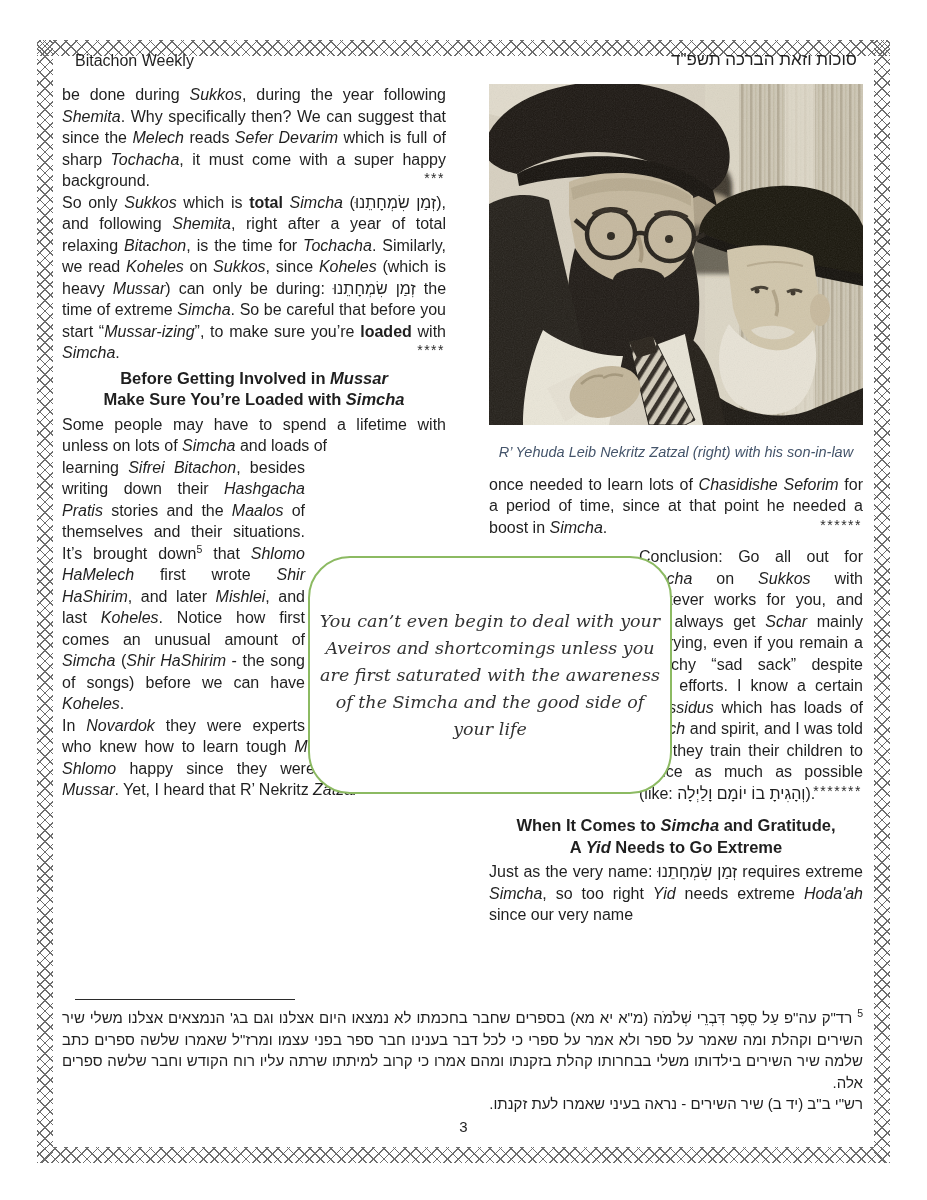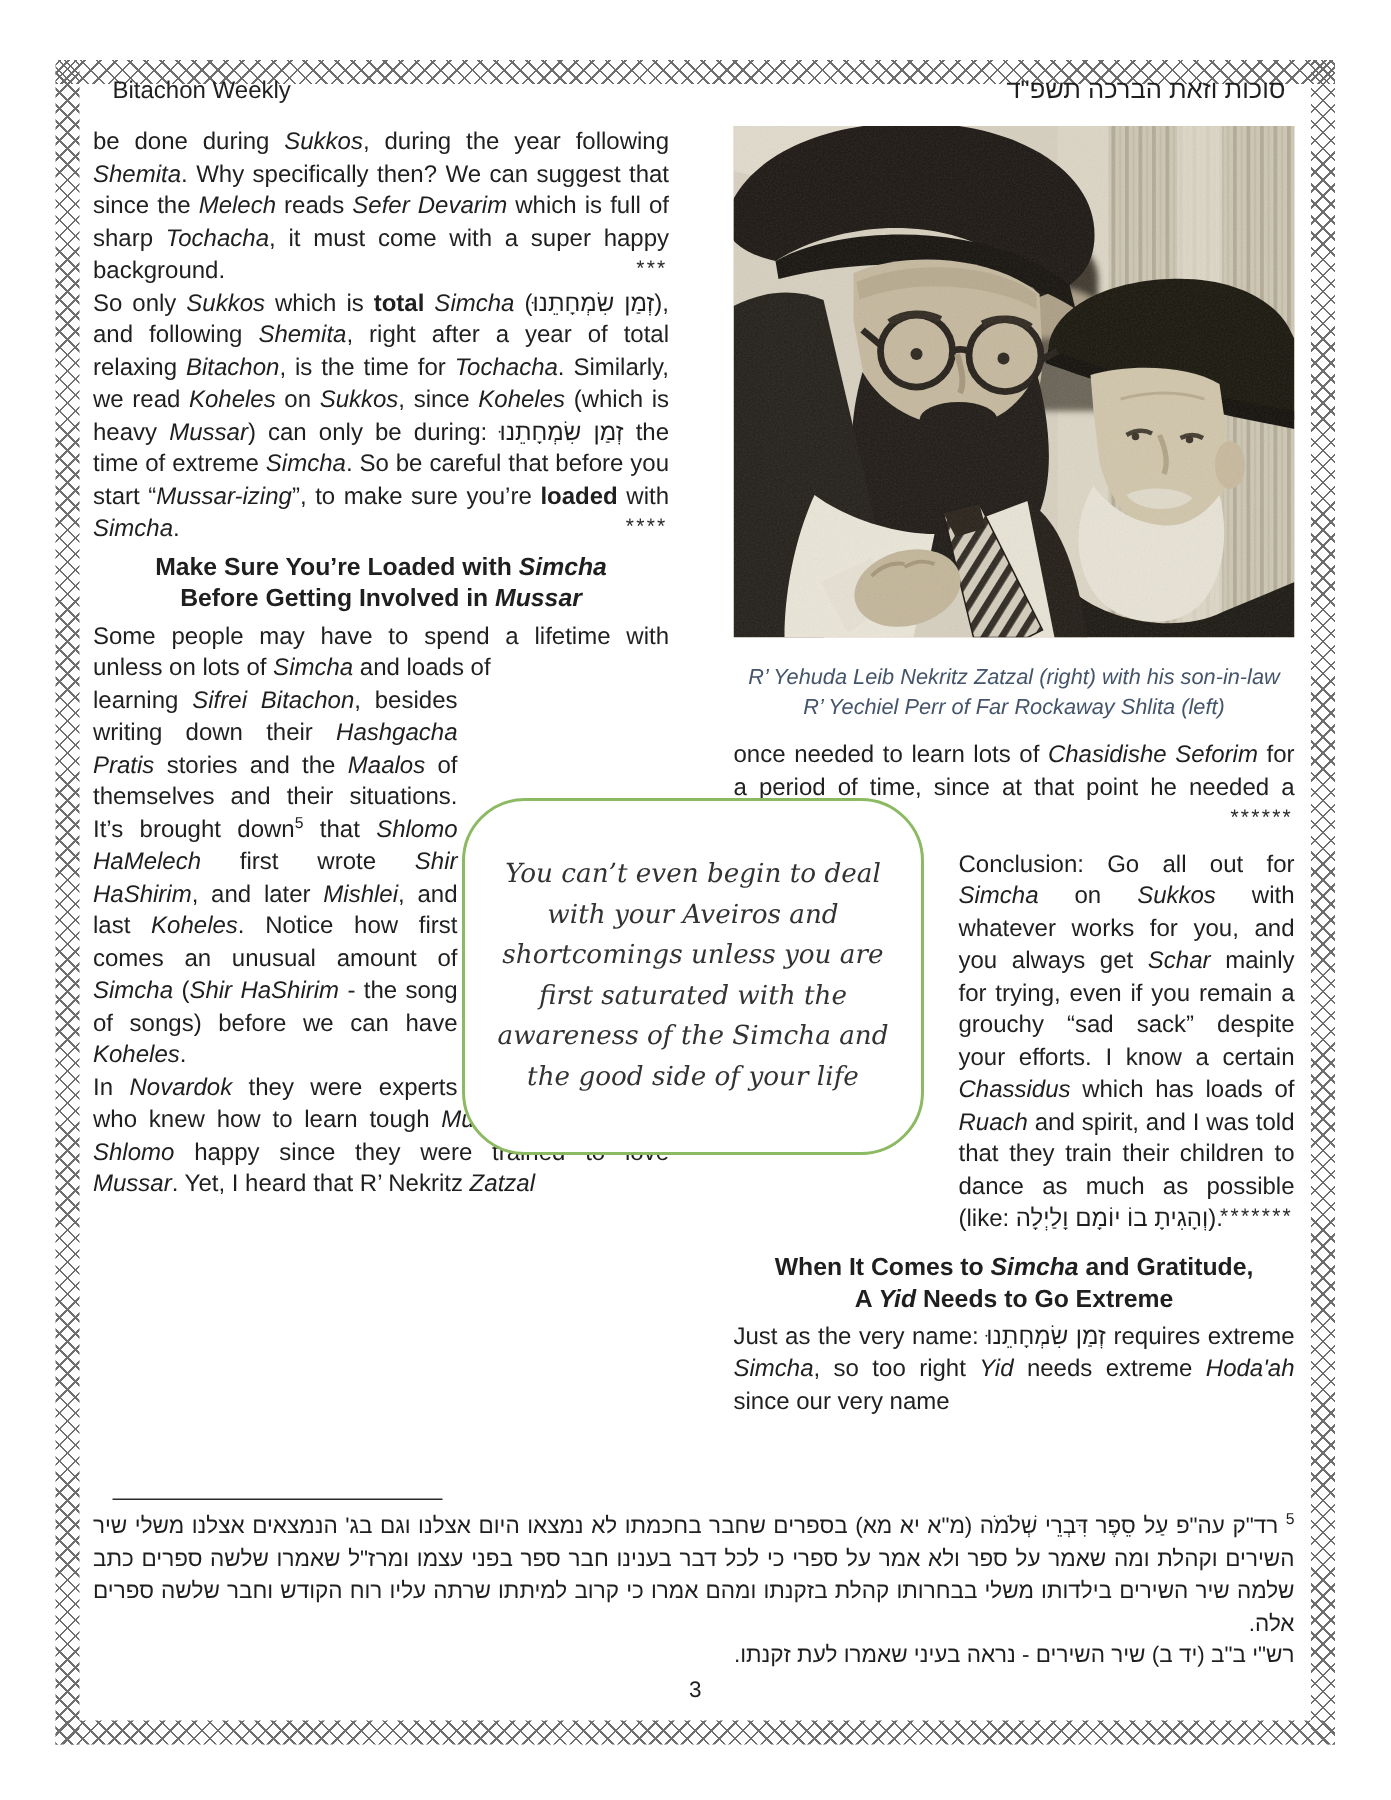--- a/index.html
+++ b/index.html
@@ -73,8 +73,8 @@
     <p class="body-p"><span class="stars">***</span><span>be done during </span><span class="r-i">Sukkos</span><span>, during the year following </span><span class="r-i">Shemita</span><span>. Why specifically then? We can suggest that since the </span><span class="r-i">Melech</span><span> reads </span><span class="r-i">Sefer Devarim</span><span> which is full of sharp </span><span class="r-i">Tochacha</span><span>, it must come with a super happy background.</span></p>
     <p class="body-p"><span class="stars">****</span><span>So only </span><span class="r-i">Sukkos</span><span> which is </span><span class="r-b">total</span><span> </span><span class="r-i">Simcha</span><span> (זְמַן שִׂמְחָתֵנוּ), and following </span><span class="r-i">Shemita</span><span>, right after a year of total relaxing </span><span class="r-i">Bitachon</span><span>, is the time for </span><span class="r-i">Tochacha</span><span>. Similarly, we read </span><span class="r-i">Koheles</span><span> on </span><span class="r-i">Sukkos</span><span>, since </span><span class="r-i">Koheles</span><span> (which is heavy </span><span class="r-i">Mussar</span><span>) can only be during: זְמַן שִׂמְחָתֵנוּ the time of extreme </span><span class="r-i">Simcha</span><span>. So be careful that before you start “</span><span class="r-i">Mussar-izing</span><span>”, to make sure you’re </span><span class="r-b">loaded</span><span> with </span><span class="r-i">Simcha</span><span>.</span></p>
     <div class="h-group hg1">
+      <div><span>Before Getting Involved in </span><span class="r-i">Mussar</span></div>
       <div><span>Make Sure You’re Loaded with </span><span class="r-i">Simcha</span></div>
-      <div><span>Before Getting Involved in </span><span class="r-i">Mussar</span></div>
     </div>
     <p class="body-p"><span>Some people may have to spend a lifetime with unless on lots of </span><span class="r-i">Simcha</span><span> and loads of</span></p>
     <p class="body-p"><span class="stars">*****</span><span class="r-spr"></span><span>learning </span><span class="r-i">Sifrei Bitachon</span><span>, besides writing down their </span><span class="r-i">Hashgacha Pratis</span><span> stories and the </span><span class="r-i">Maalos</span><span> of themselves and their situations. It’s brought down</span><span class="r-sup">5</span><span> that </span><span class="r-i">Shlomo HaMelech</span><span> first wrote </span><span class="r-i">Shir HaShirim</span><span>, and later </span><span class="r-i">Mishlei</span><span>, and last </span><span class="r-i">Koheles</span><span>. Notice how first comes an unusual amount of </span><span class="r-i">Simcha</span><span> (</span><span class="r-i">Shir HaShirim</span><span> - the song of songs) before we can have </span><span class="r-i">Koheles</span><span>.</span></p>

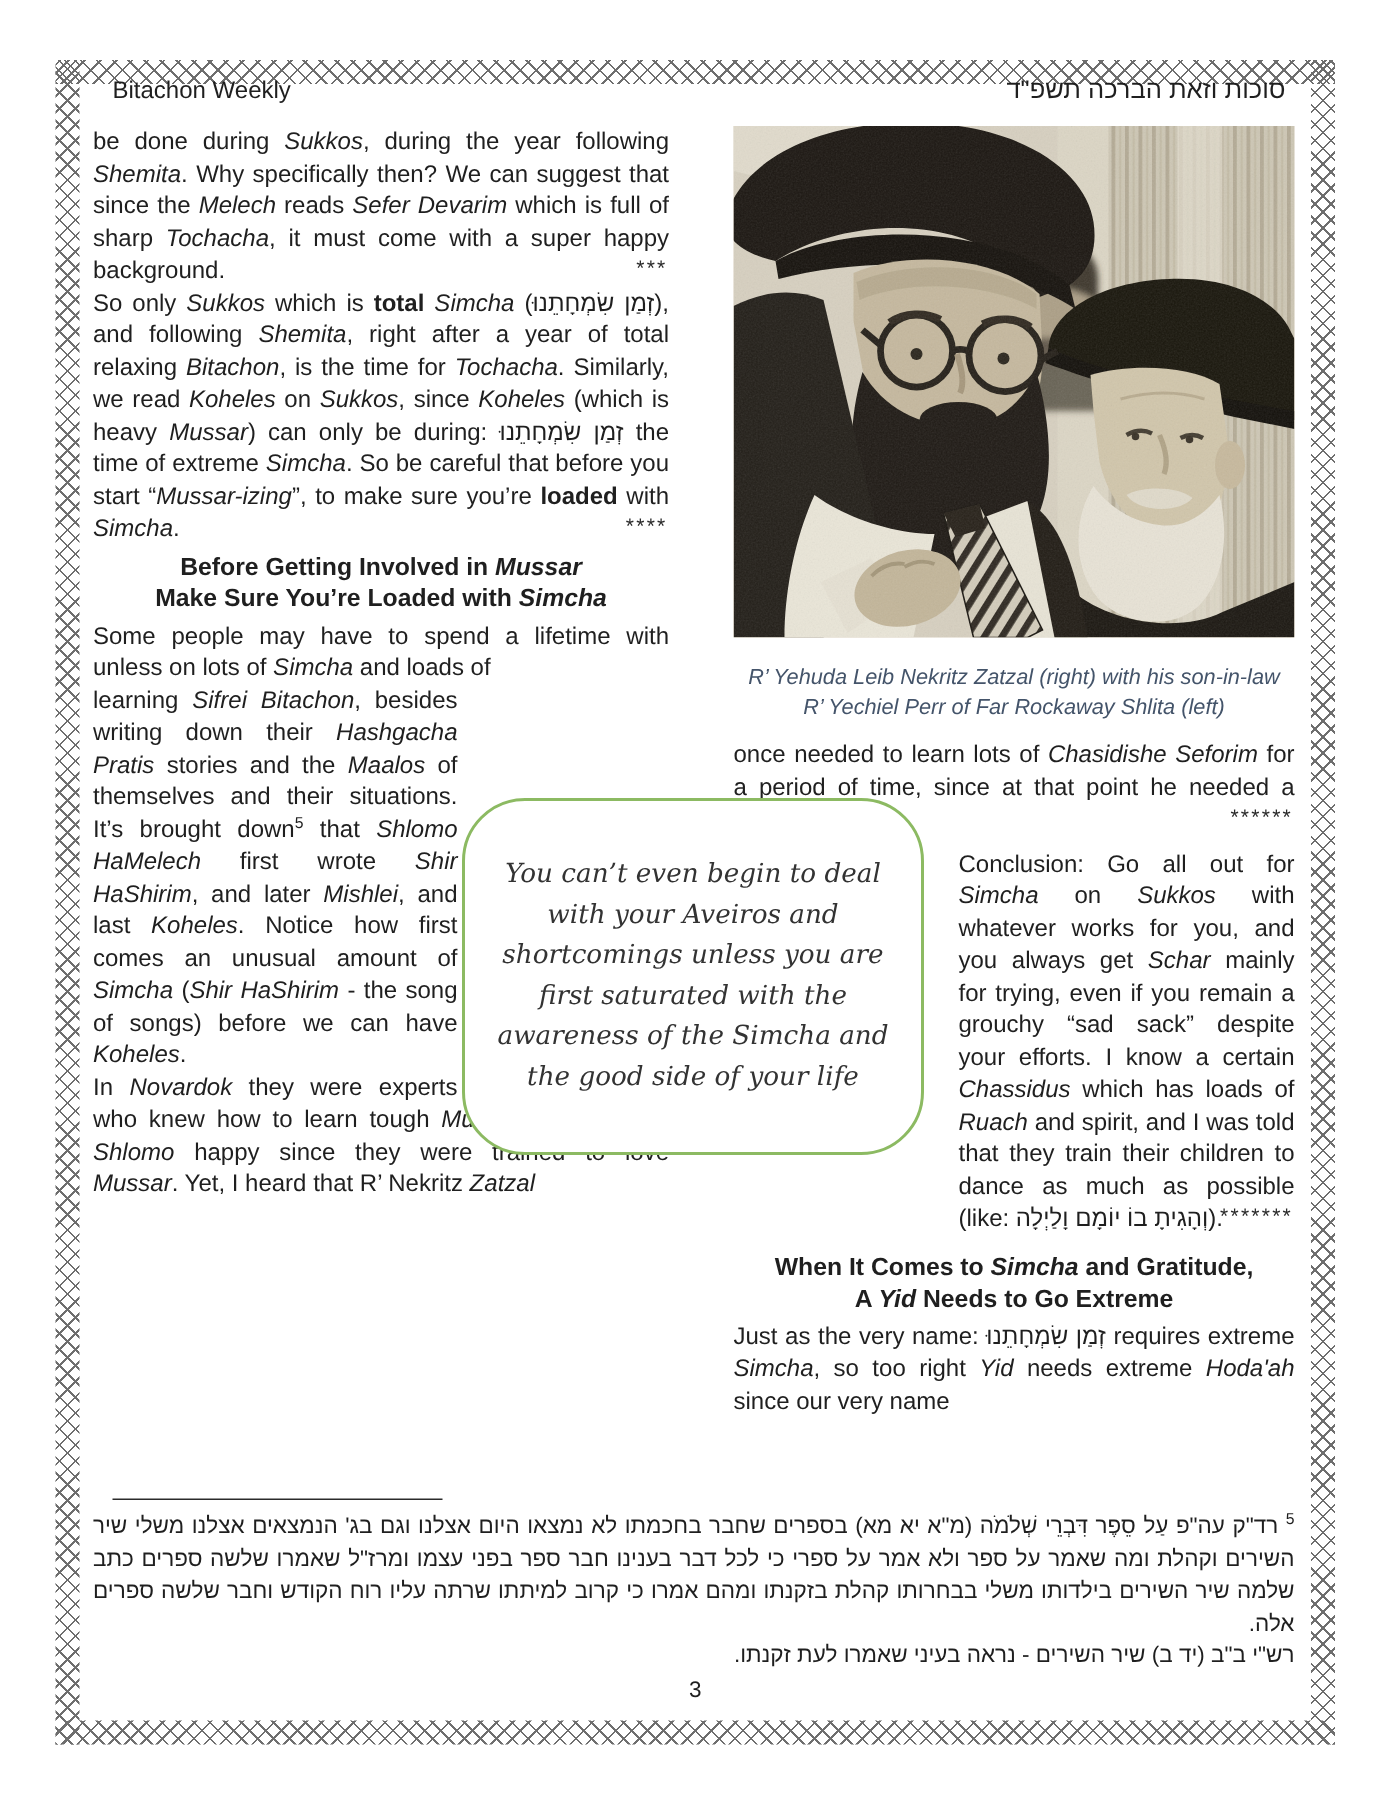--- a/index.html
+++ b/index.html
@@ -163,7 +163,6 @@
     </div>
     <div class="caption">
       <div>R’ Yehuda Leib Nekritz Zatzal (right) with his son-in-law</div>
-      <div>R’ Yechiel Perr of Far Rockaway Shlita (left)</div>
     </div>
     <p class="body-p p-after-caption"><span class="stars">******</span><span>once needed to learn lots of </span><span class="r-i">Chasidishe Seforim</span><span> for a period of time, since at that point he needed a boost in </span><span class="r-i">Simcha</span><span>.</span></p>
     <p class="body-p p-conclusion"><span class="stars">*******</span><span class="r-spl"></span><span>Conclusion: Go all out for </span><span class="r-i">Simcha</span><span> on </span><span class="r-i">Sukkos</span><span> with whatever works for you, and you always get </span><span class="r-i">Schar</span><span> mainly for trying, even if you remain a grouchy “sad sack” despite your efforts. I know a certain </span><span class="r-i">Chassidus</span><span> which has loads of </span><span class="r-i">Ruach</span><span> and spirit, and I was told that they train their children to dance as much as possible (like: וְהָגִיתָ בוֹ יוֹמָם וָלַיְלָה).</span></p>

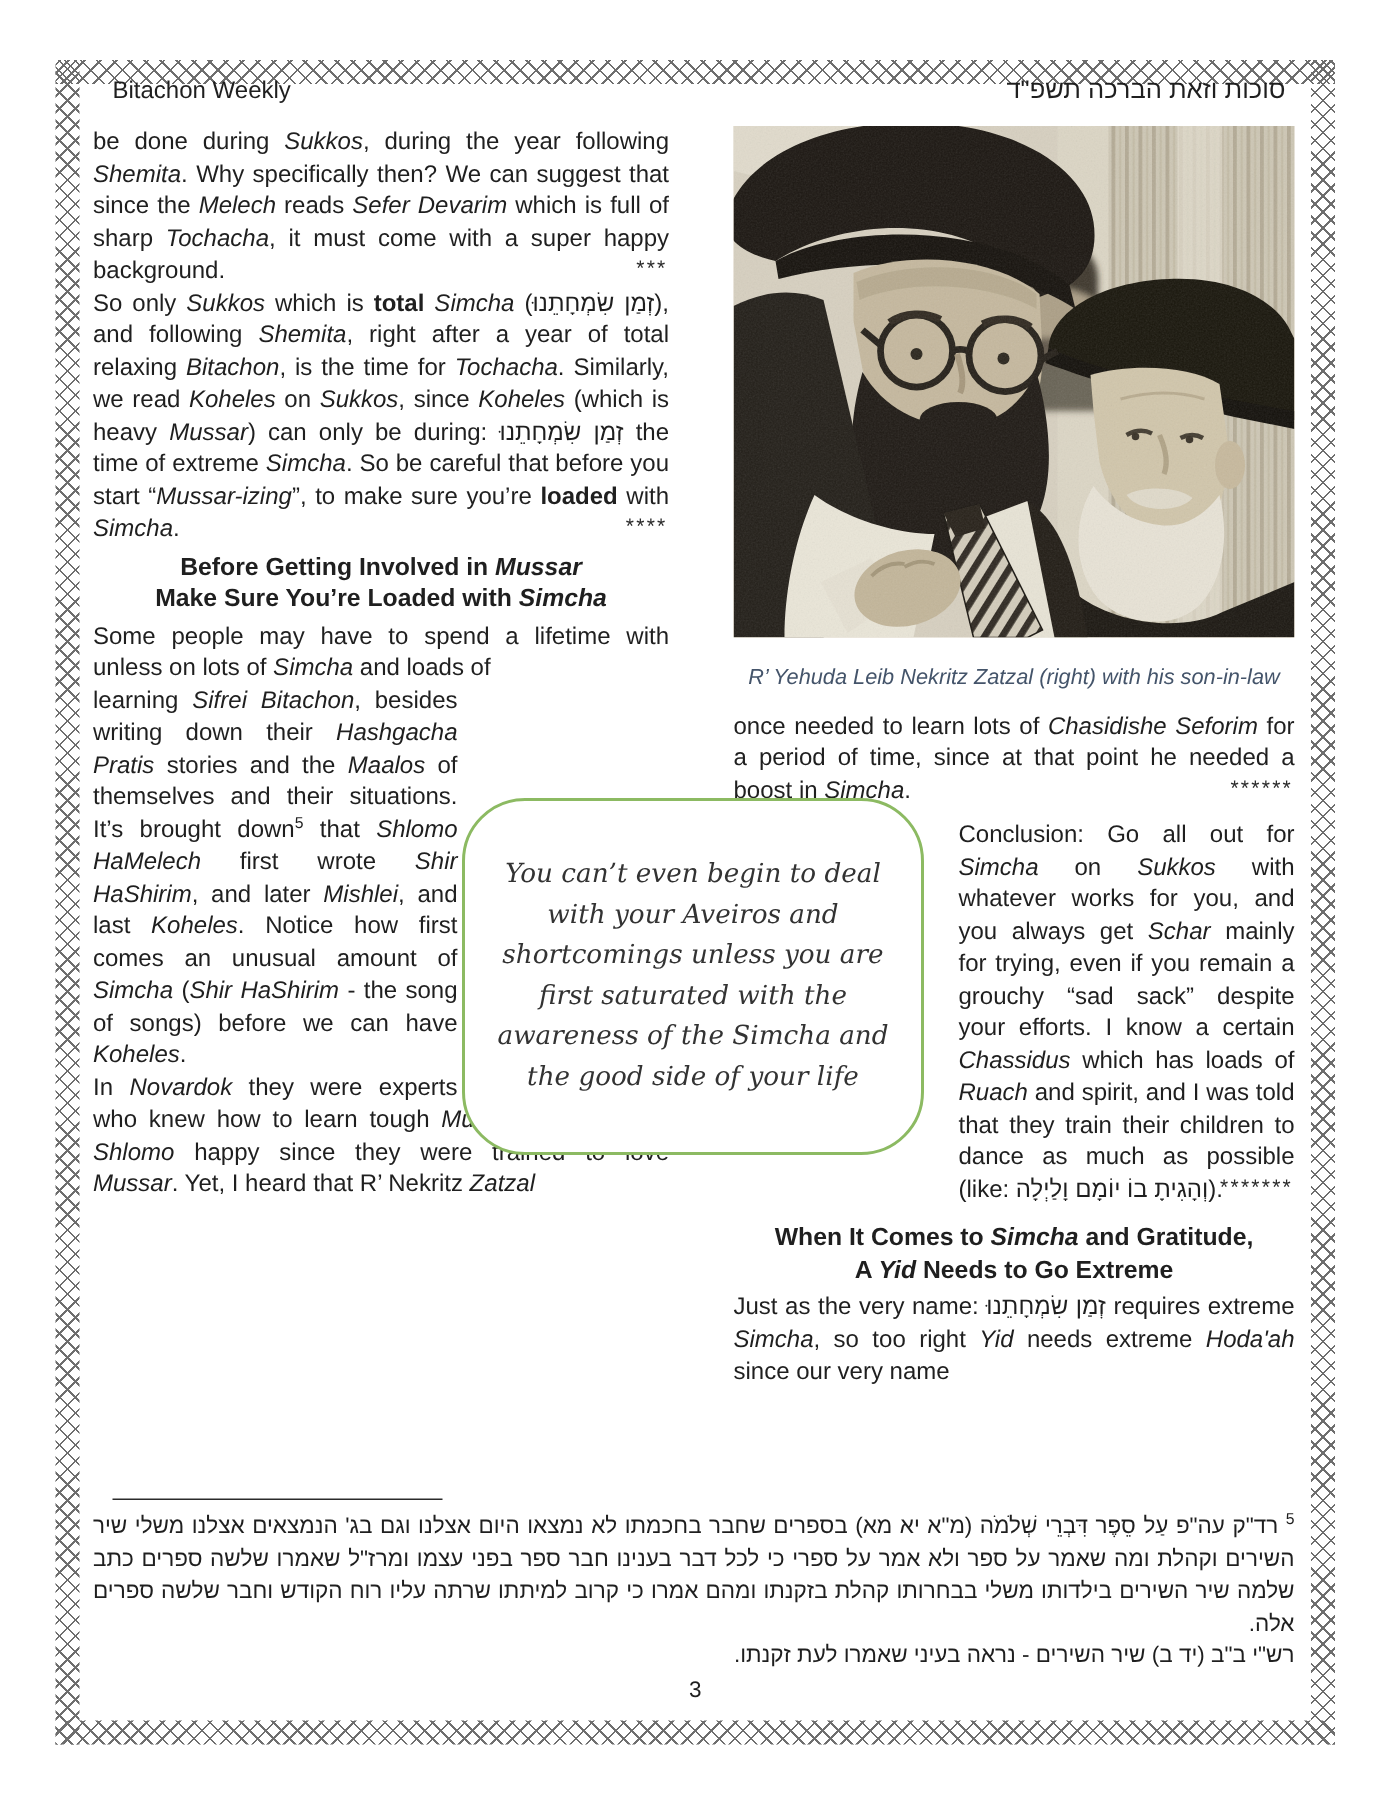--- a/index.html
+++ b/index.html
@@ -43,7 +43,7 @@
   .p-after-caption{margin-top:11px;}
   .p-conclusion{margin-top:8px;}
 
-  .callout{position:absolute;left:308px;top:532px;width:308px;height:238px;background:#ffffff;
+  .callout{position:absolute;left:308px;top:556px;width:364px;height:238px;background:#ffffff;
            border:2.5px solid #8CBA62;border-radius:42px;box-sizing:border-box;z-index:5;
            display:flex;align-items:center;justify-content:center;padding:8px 8px;}
   .callout-text{font-family:"DejaVu Serif","Liberation Serif",serif;font-style:italic;

